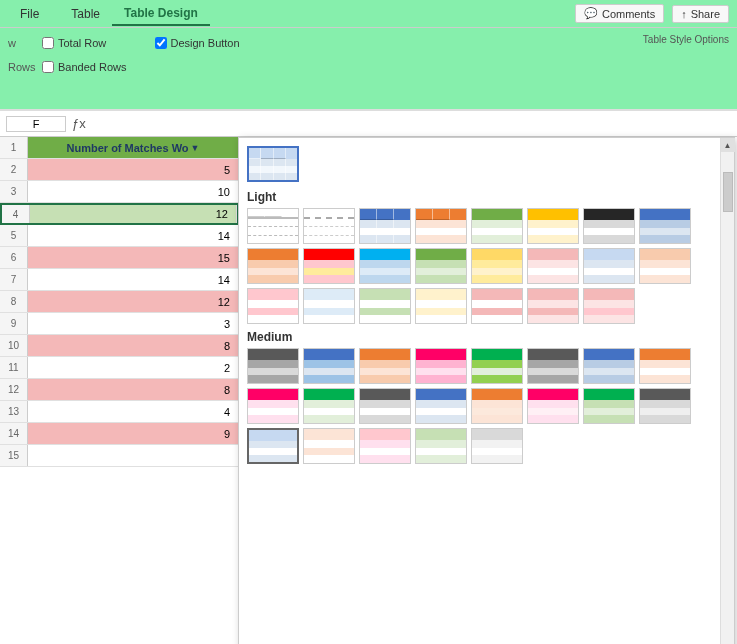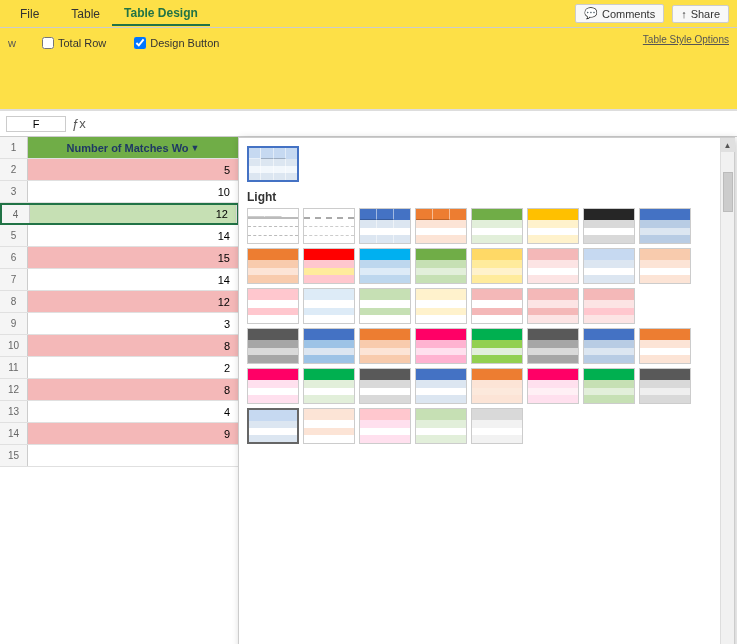--- a/index.html
+++ b/index.html
@@ -15,7 +15,7 @@
 
     
     .ribbon {
-      background: #fde047;
+      background: #86efac;
       border-bottom: 1px solid #ddd;
     }
 

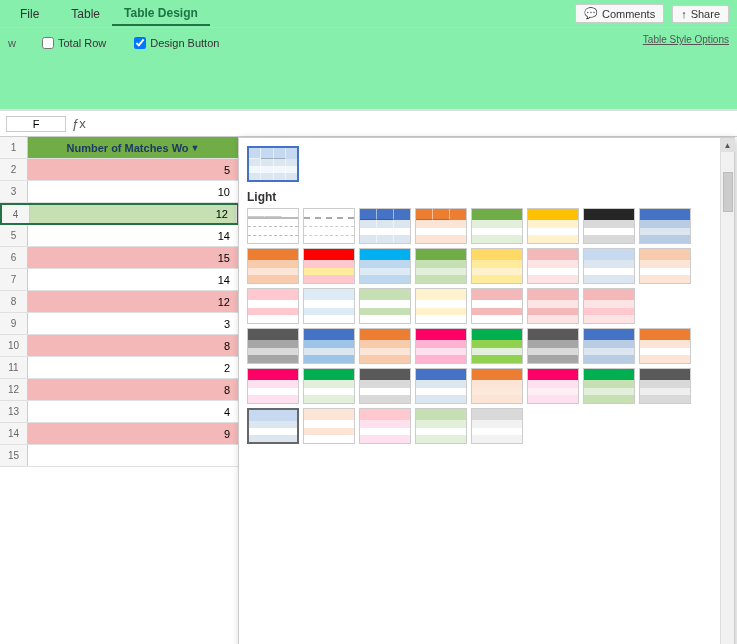--- a/index.html
+++ b/index.html
@@ -349,7 +349,7 @@
       </div>
     </div>
     <div style="margin-left:auto; display:flex; align-items:flex-end;">
-      <span style="font-size:10px;color:#555;text-decoration:underline;">Table Style Options</span>
+      <span style="font-size:10px;color:#555;">Table Style Options</span>
     </div>
   </div>
 </div>

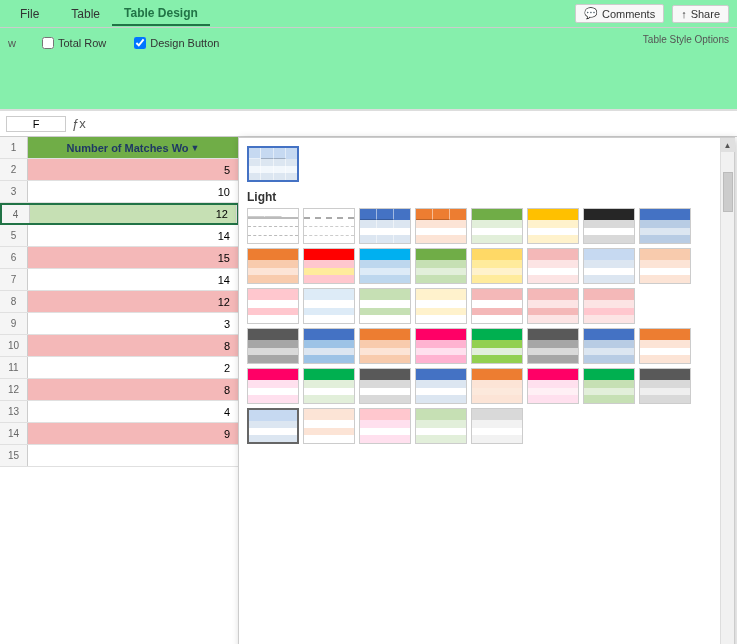--- a/index.html
+++ b/index.html
@@ -341,6 +341,11 @@
         <input type="checkbox" style="">
         <label style="font-size:11px;">Total Row</label>
       </div>
+      <div class="option-item">
+        <span style="width:30px;font-size:11px;color:#555;">Rows</span>
+        <input type="checkbox" style="">
+        <label style="font-size:11px;">Banded Rows</label>
+      </div>
     </div>
     <div class="options-col" style="margin-left:8px;">
       <div class="option-item">

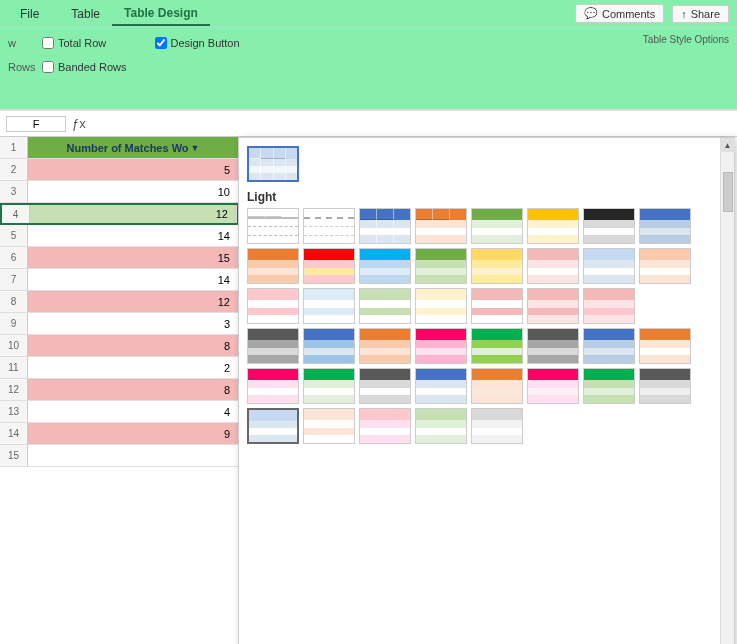--- a/index.html
+++ b/index.html
@@ -701,6 +701,7 @@
         </div>
       </div>
 
+      <div class="section-label">Medium</div>
       <div class="styles-grid">
 
         <div class="style-thumb">

